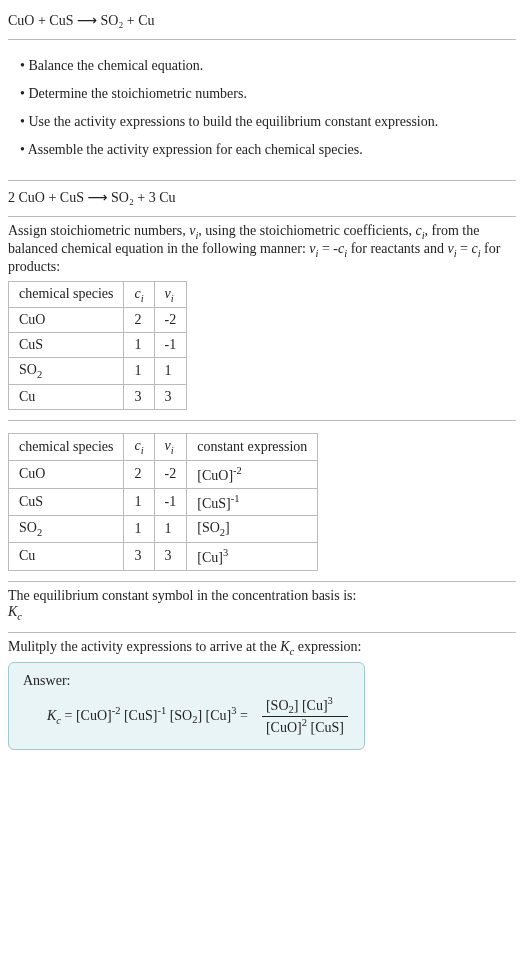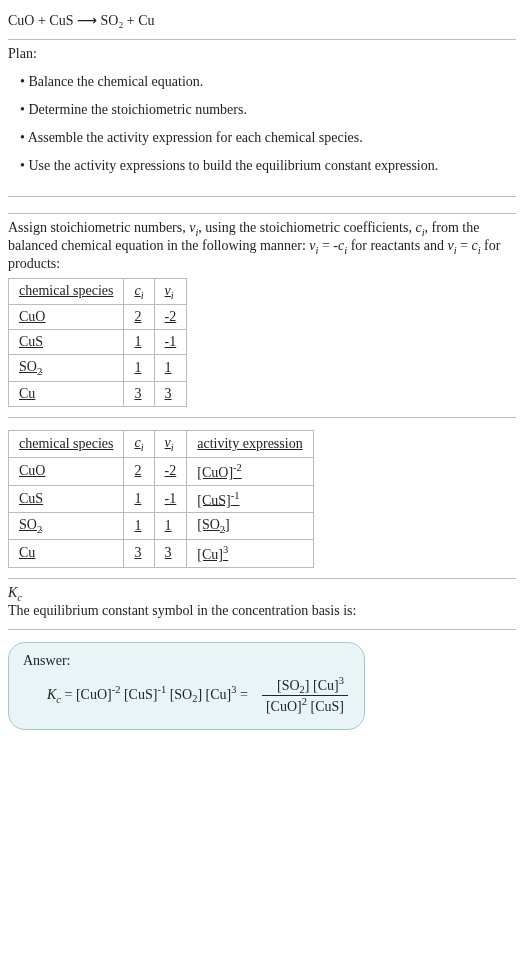--- a/index.html
+++ b/index.html
@@ -67,7 +67,6 @@
 <hr class="hr">
 
 <div class="section">
-  <div>Plan:</div>
   <div class="plan-list">
     <div class="plan-item">• Balance the chemical equation.</div>
     <div class="plan-item">• Determine the stoichiometric numbers.</div>

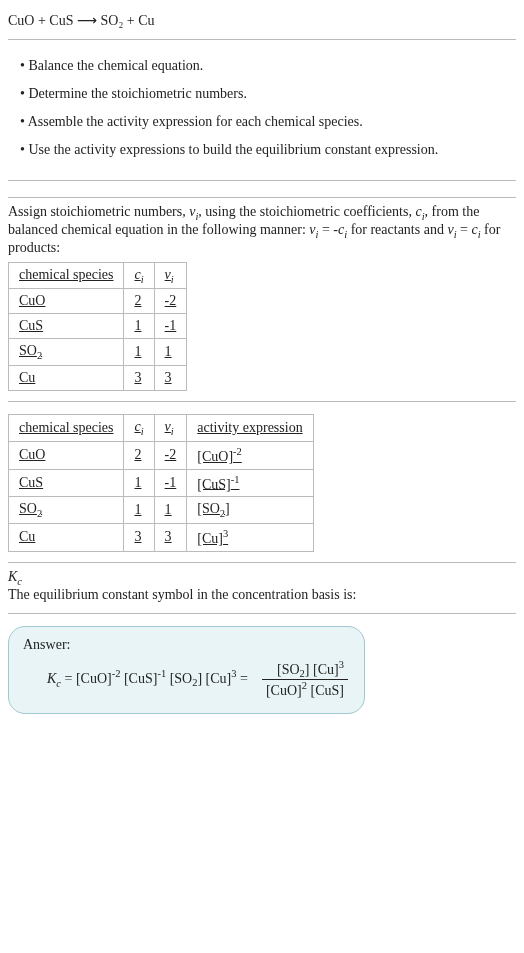--- a/index.html
+++ b/index.html
@@ -70,8 +70,8 @@
   <div class="plan-list">
     <div class="plan-item">• Balance the chemical equation.</div>
     <div class="plan-item">• Determine the stoichiometric numbers.</div>
+    <div class="plan-item">• Use the activity expressions to build the equilibrium constant expression.</div>
     <div class="plan-item">• Assemble the activity expression for each chemical species.</div>
-    <div class="plan-item">• Use the activity expressions to build the equilibrium constant expression.</div>
   </div>
 </div>
 <hr class="hr">

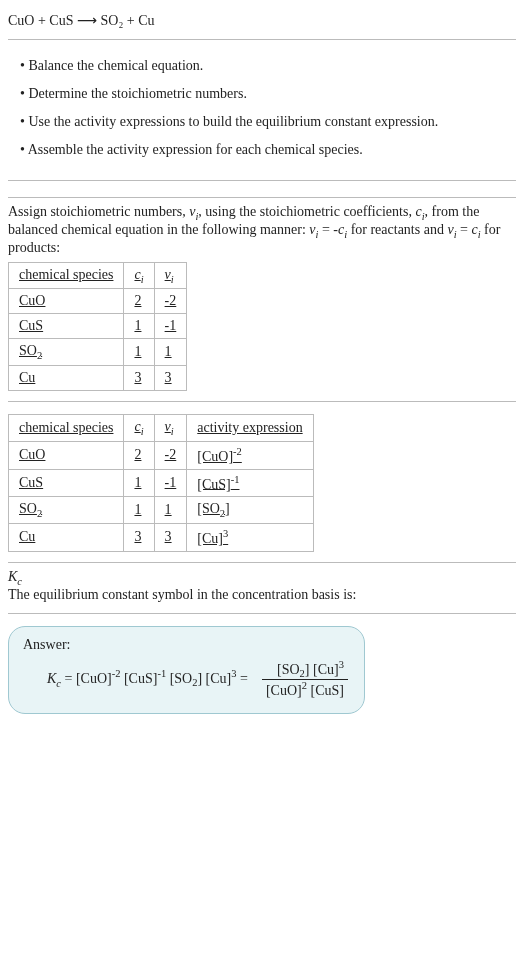--- a/index.html
+++ b/index.html
@@ -77,6 +77,7 @@
 <hr class="hr">
 
 <div class="section">
+  <div class="eq-line nowrap">2 CuO + CuS ⟶ SO₂ + 3 Cu</div>
 </div>
 <hr class="hr">
 

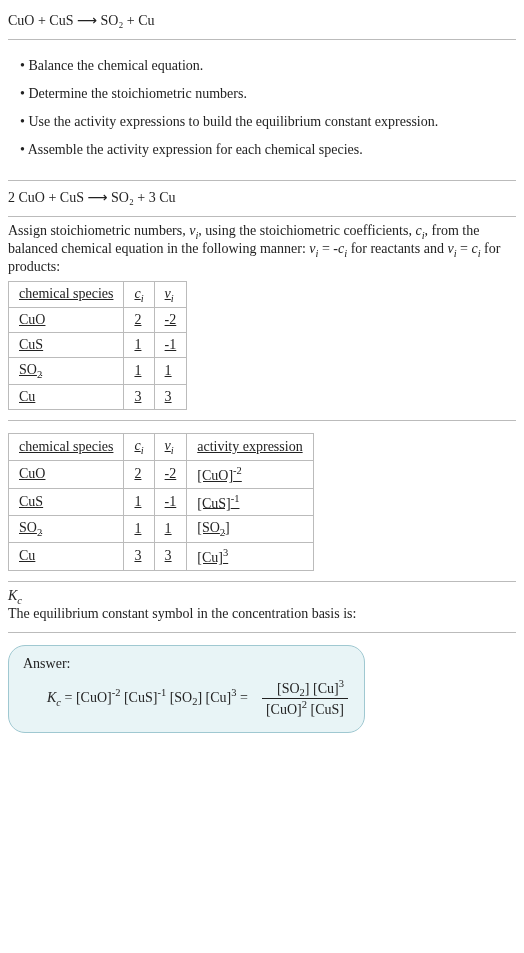--- a/index.html
+++ b/index.html
@@ -36,7 +36,6 @@
     font-weight: normal;
     text-align: left;
     font-size: 14px;
-    text-decoration: underline;
   }
   .answer-box {
     background: #e8f4f6;

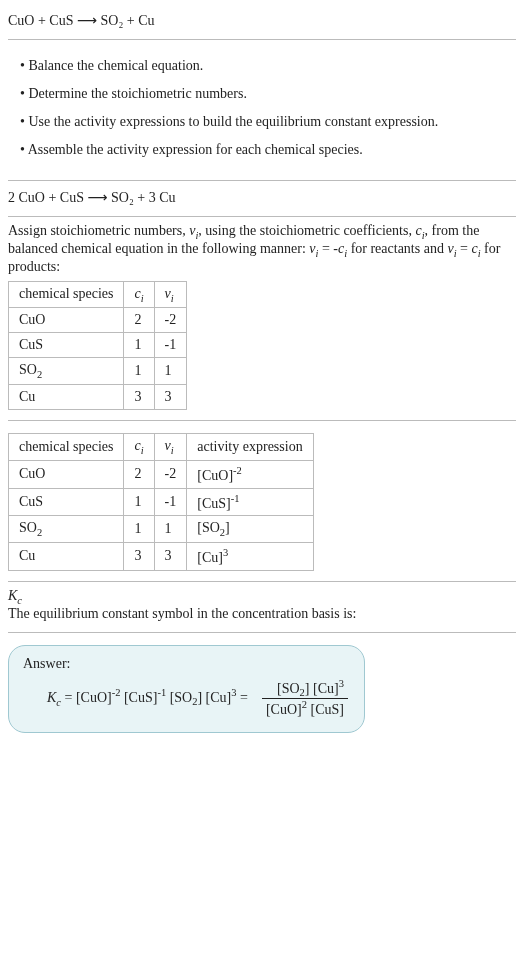--- a/index.html
+++ b/index.html
@@ -123,7 +123,7 @@
       <th>chemical species</th>
       <th><span class="ital">c<sub>i</sub></span></th>
       <th><span class="ital">ν<sub>i</sub></span></th>
-      <th>activity expression</th>
+      <th>constant expression</th>
     </tr>
     <tr>
       <td>CuO</td>

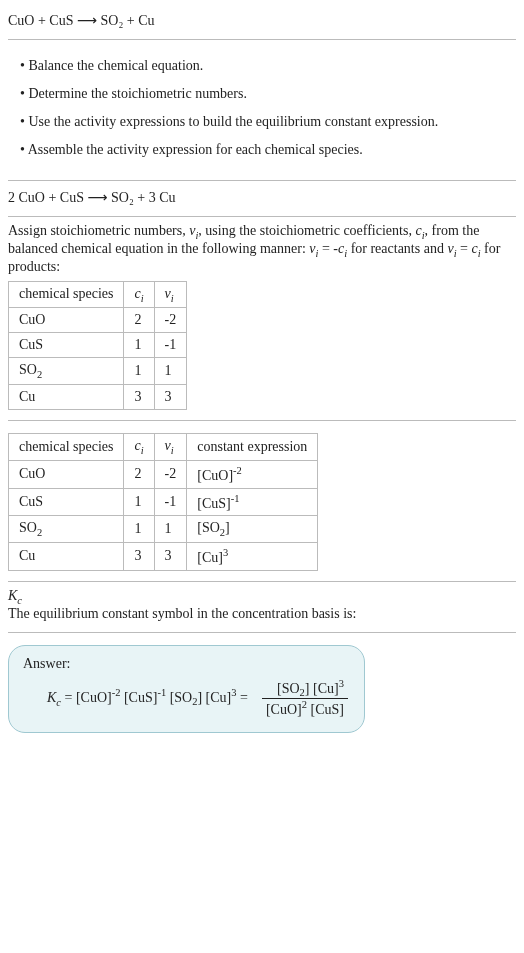--- a/index.html
+++ b/index.html
@@ -155,8 +155,8 @@
 <hr class="hr">
 
 <div class="section">
+  <div>The equilibrium constant symbol in the concentration basis is:</div>
   <div><span class="ital">K<sub>c</sub></span></div>
-  <div>The equilibrium constant symbol in the concentration basis is:</div>
 </div>
 <hr class="hr">
 

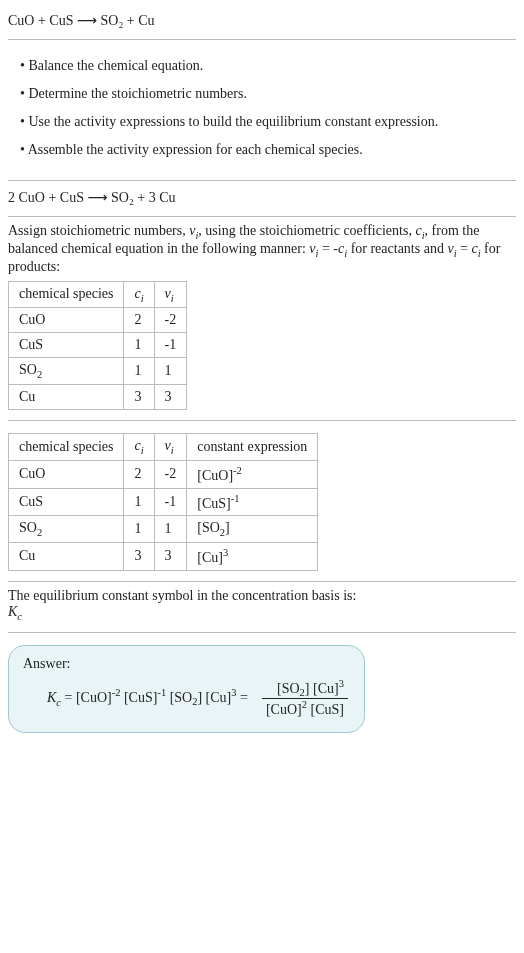--- a/index.html
+++ b/index.html
@@ -161,6 +161,9 @@
 <hr class="hr">
 
 <div class="section">
+  <div>
+    Mulitply the activity expressions to arrive at the <span class="ital">K<sub>c</sub></span> expression:
+  </div>
   <div class="answer-box">
     <div class="answer-label">Answer:</div>
     <div class="kc-line nowrap">

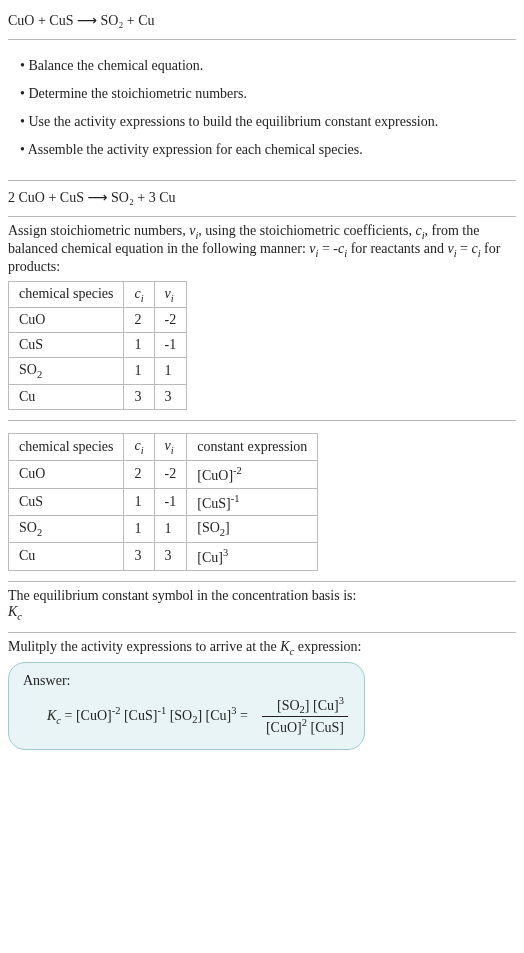--- a/index.html
+++ b/index.html
@@ -40,7 +40,7 @@
   .answer-box {
     background: #e8f4f6;
     border: 1px solid #9fc8d1;
-    border-radius: 17px;
+    border-radius: 6px;
     padding: 10px 14px 14px 14px;
     margin-top: 6px;
     display: inline-block;

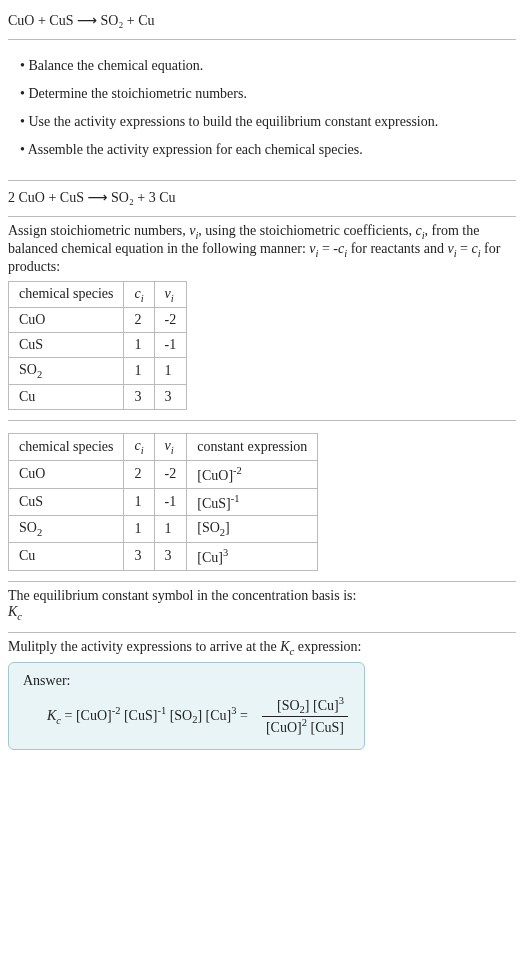--- a/index.html
+++ b/index.html
@@ -48,7 +48,7 @@
   .answer-label { margin-bottom: 6px; }
   .frac {
     display: inline-block;
-    text-align: right;
+    text-align: left;
     vertical-align: middle;
     margin: 0 2px;
   }

